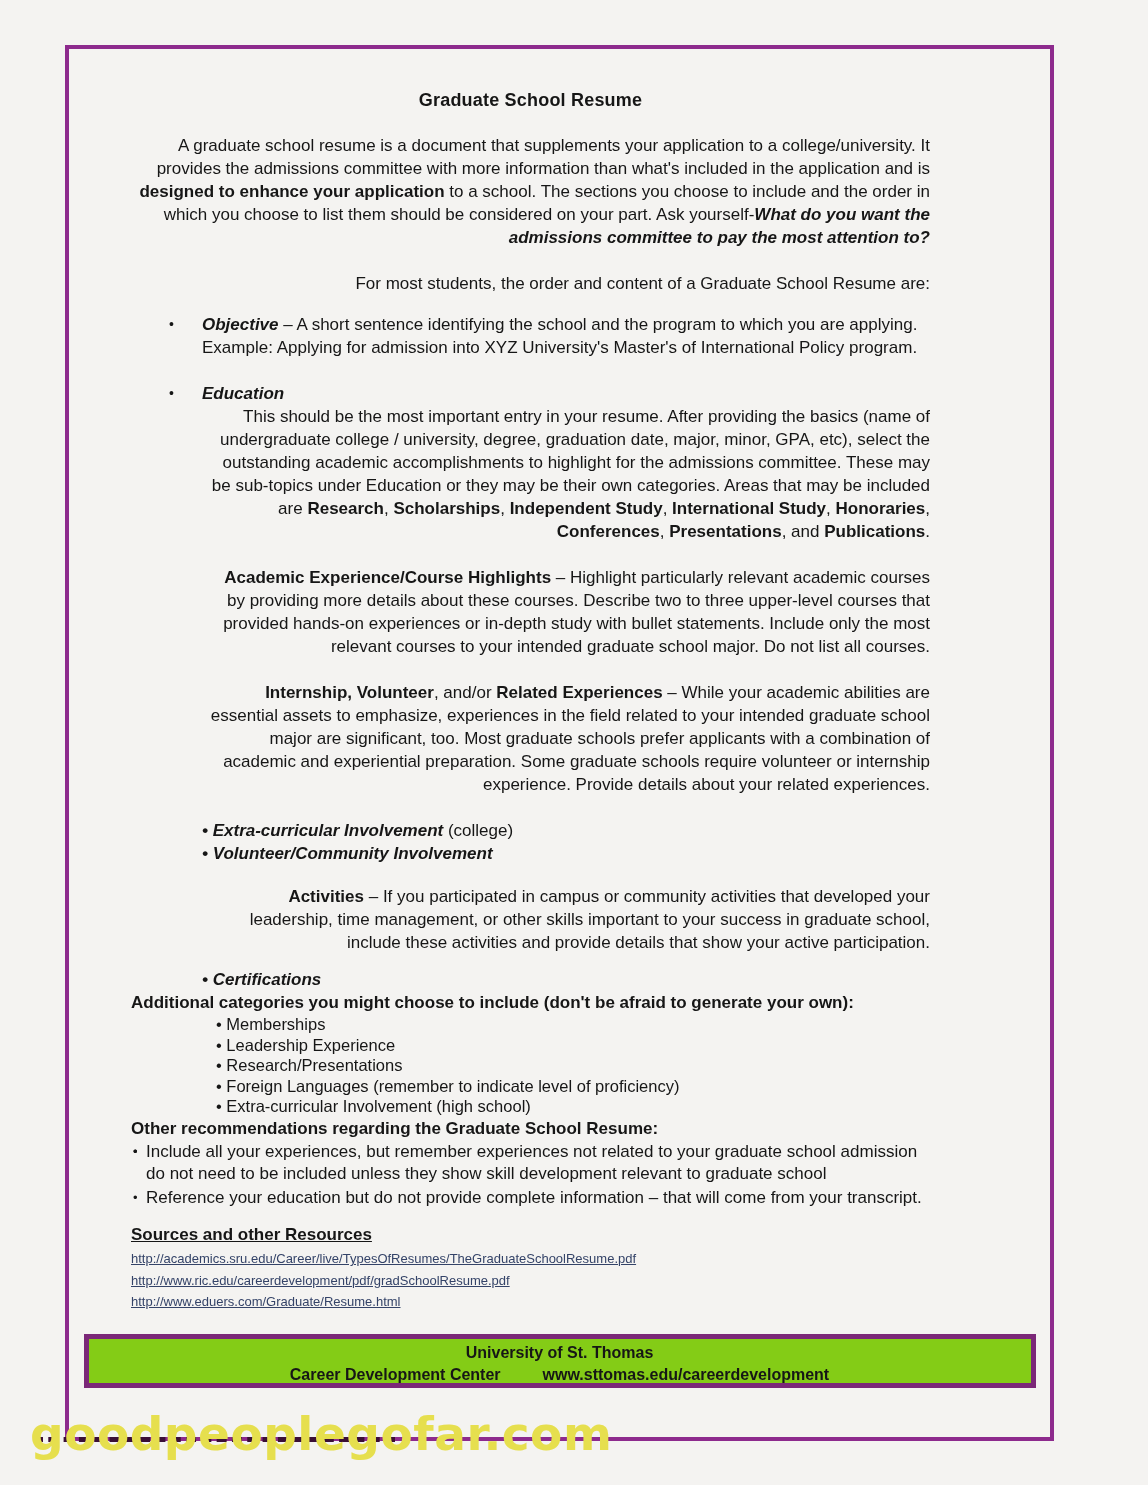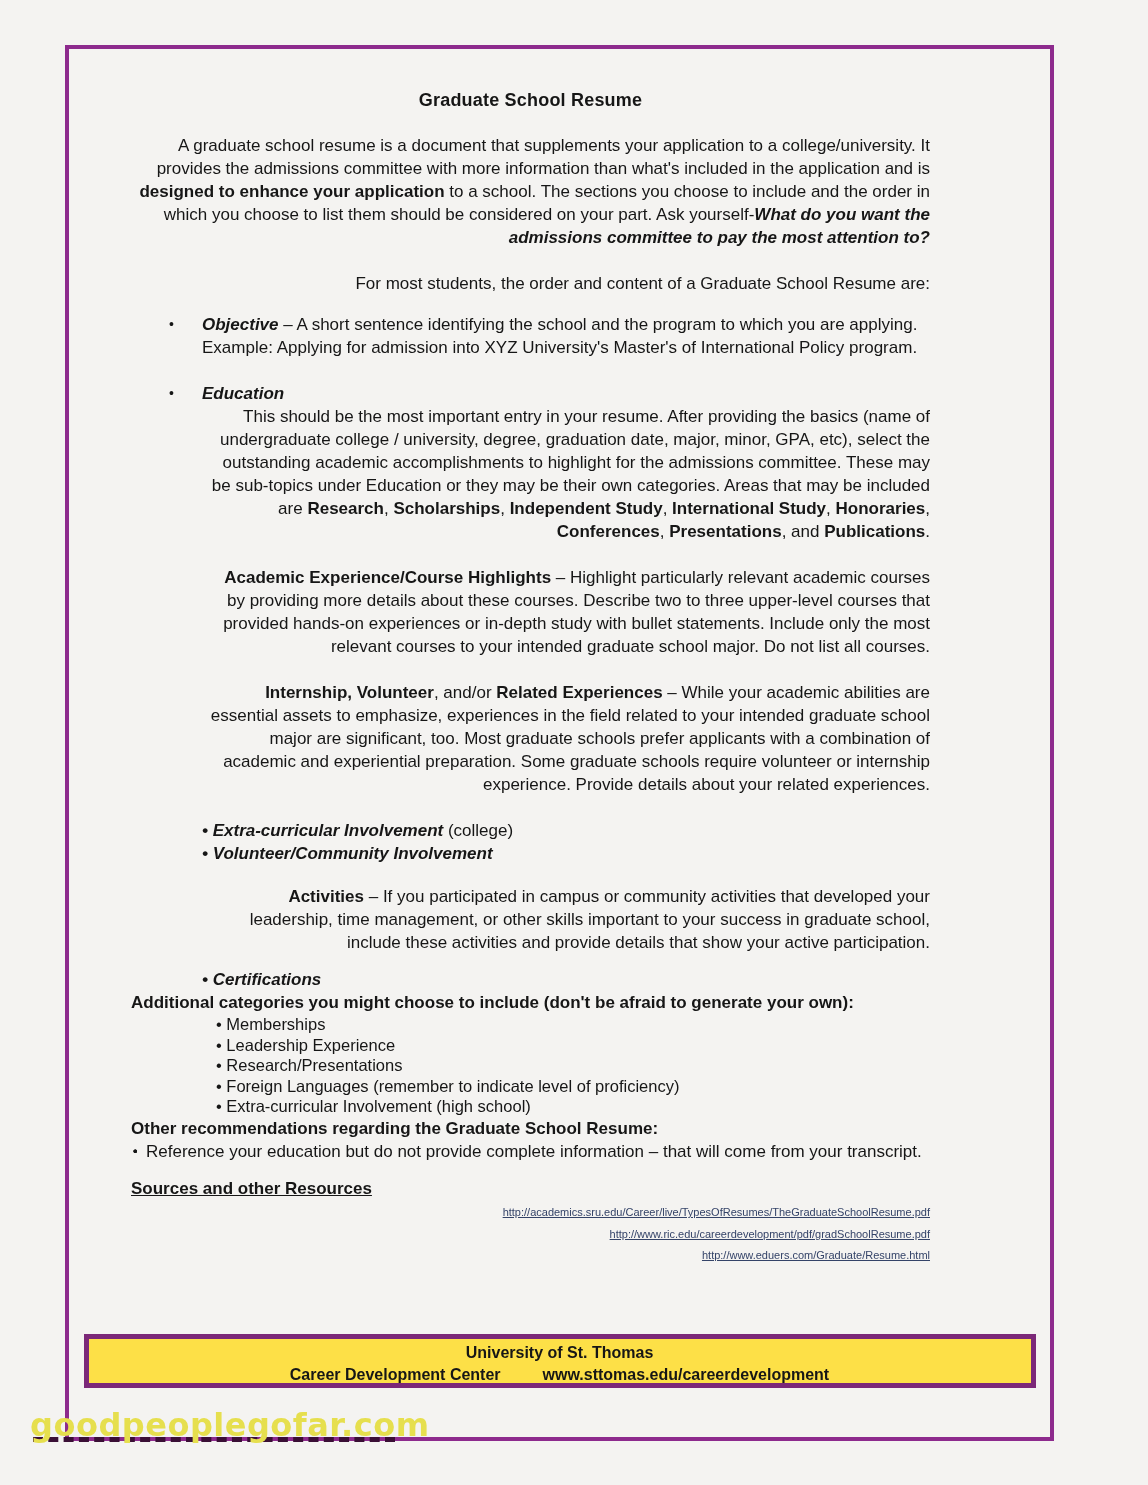--- a/index.html
+++ b/index.html
@@ -116,7 +116,7 @@
     <div class="b">Other recommendations regarding the Graduate School Resume:</div>
     <ul class="edge-bullets">
       <li class="eb"><span class="dot">•</span></li>
-      <li class="eb"><span class="dot">•</span></li>
+      <li class="eb"><span class="dot">•</span><span>Include all your experiences, but remember experiences not related to your graduate school admission do not need to be included unless they show skill development relevant to graduate school</span></li>
       <li class="eb"><span class="dot">•</span><span>Reference your education but do not provide complete information – that will come from your transcript.</span></li>
     </ul>
 

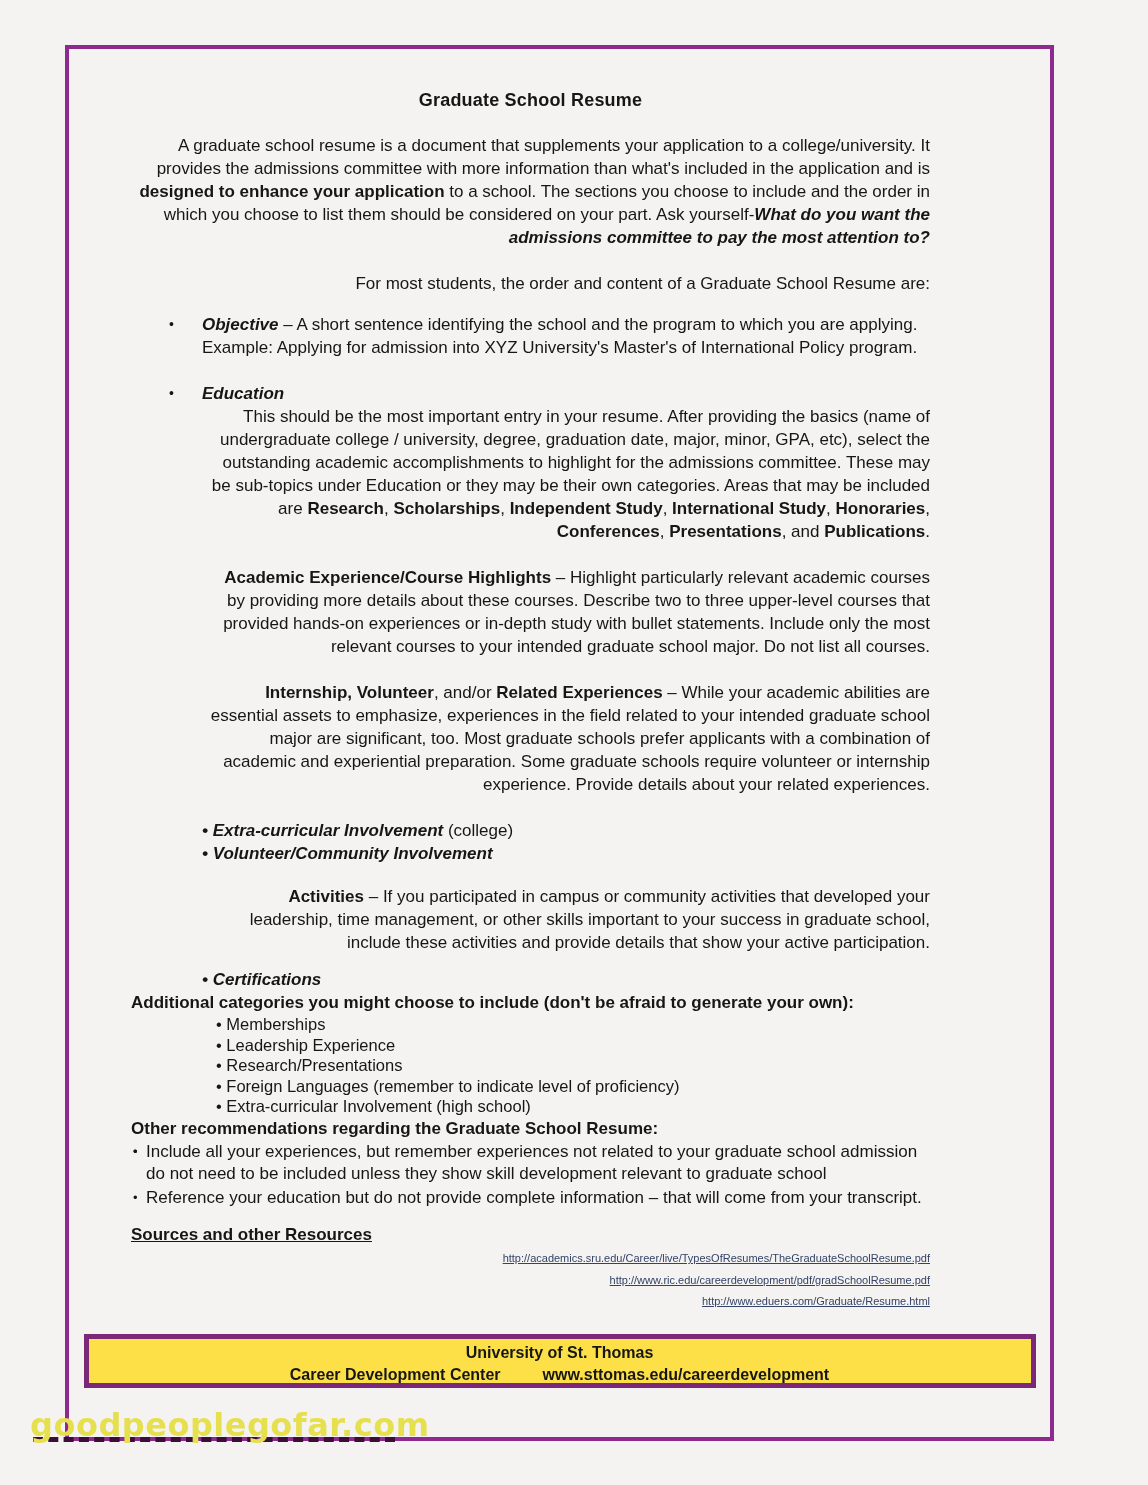--- a/index.html
+++ b/index.html
@@ -45,7 +45,7 @@
   }
   .links a{
     display:block;color:#344368;
-    font-size:11px;line-height:21.5px;text-align:right;
+    font-size:13px;line-height:21.5px;
   }
   .footer-box{
     position:absolute;left:50%;transform:translateX(-50%);

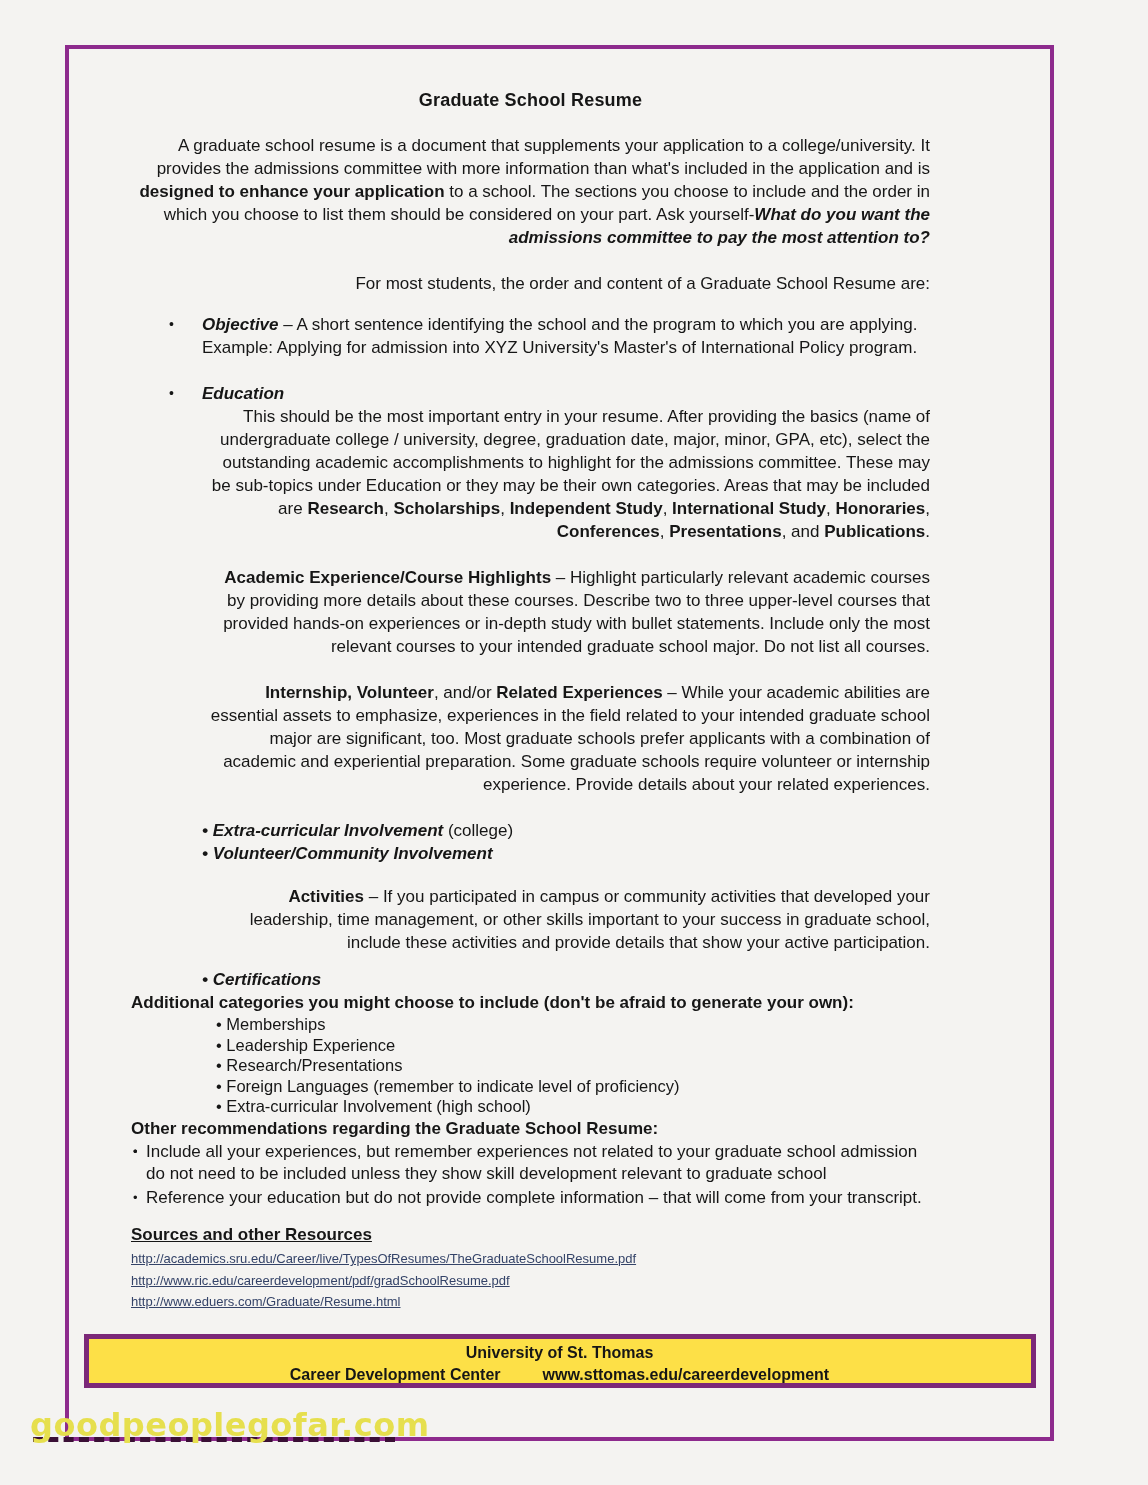--- a/index.html
+++ b/index.html
@@ -50,7 +50,7 @@
   .footer-box{
     position:absolute;left:50%;transform:translateX(-50%);
     top:1285px;width:952px;height:54px;box-sizing:border-box;
-    border:5px solid #7b2878;background:#fde047;
+    border:5px solid #7b2878;background:#84cc16;
     text-align:center;font-weight:bold;font-size:16px;line-height:22px;
     padding-top:3px;
   }

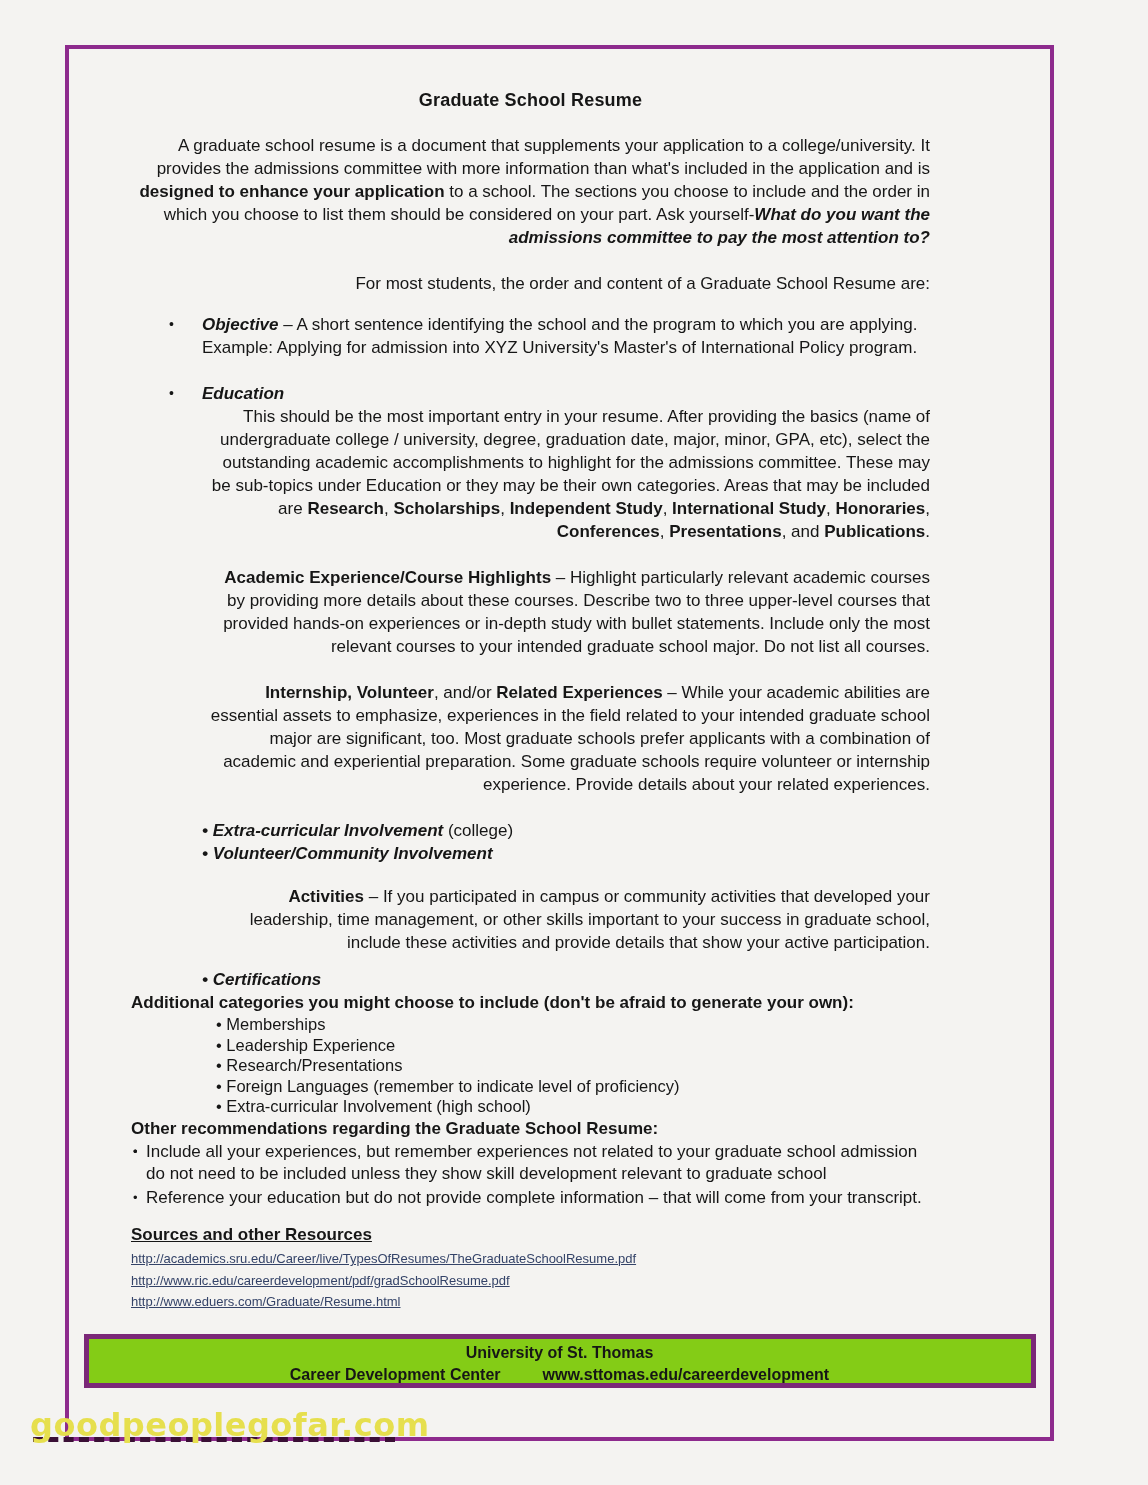--- a/index.html
+++ b/index.html
@@ -62,7 +62,7 @@
   }
   .watermark{
     position:absolute;left:30px;top:1406px;
-    font-size:32px;font-weight:bold;color:#e6df4e;
+    font-size:47px;font-weight:bold;color:#e6df4e;
     letter-spacing:0.5px;
     font-family:"DejaVu Sans","Liberation Sans",sans-serif;
   }

